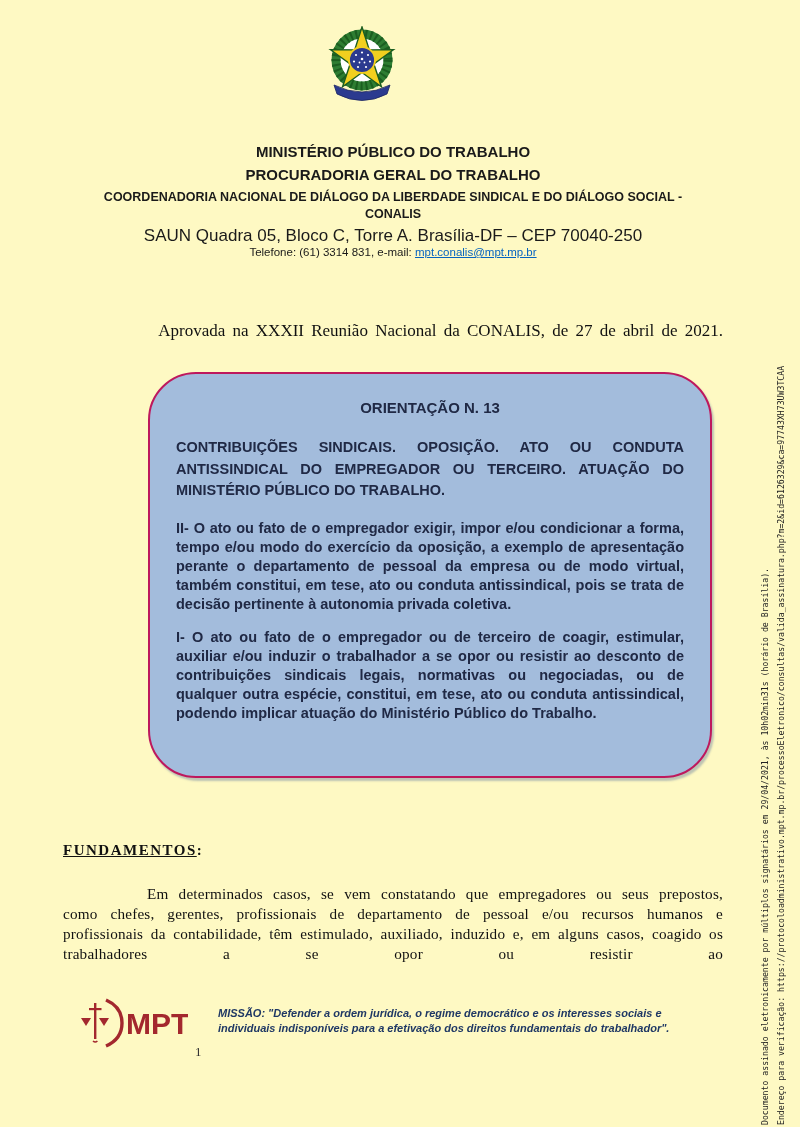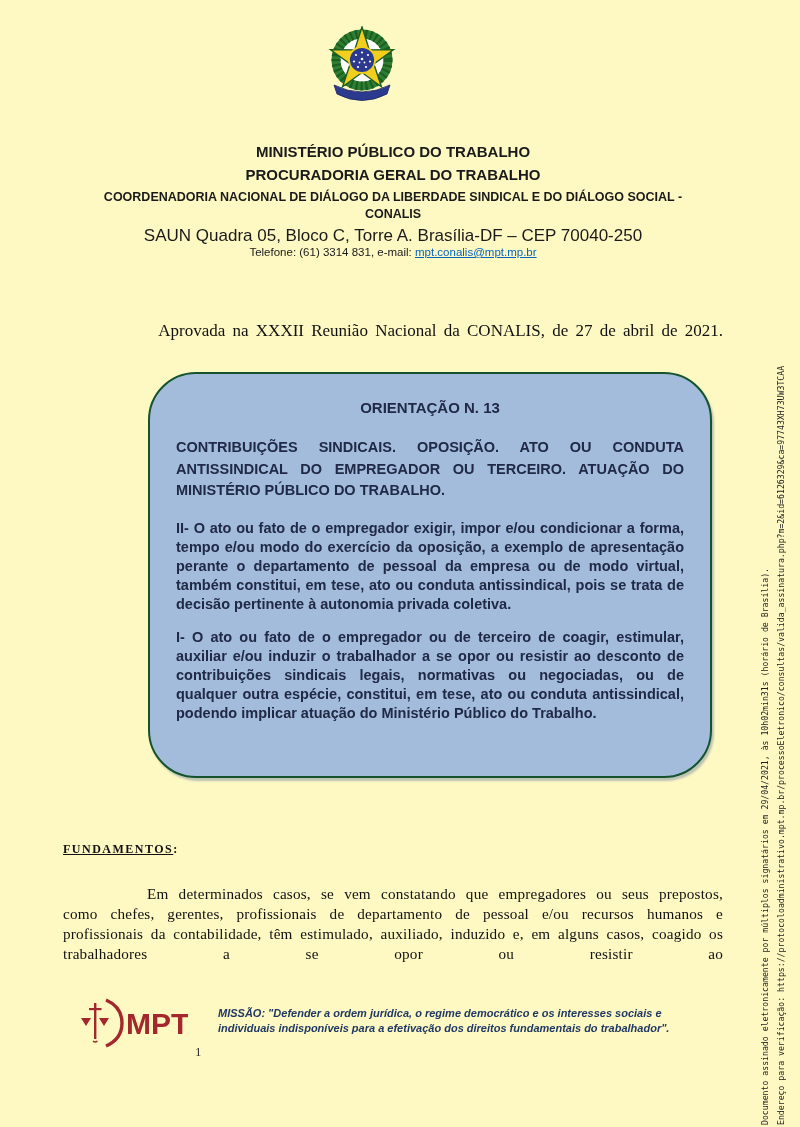--- a/index.html
+++ b/index.html
@@ -37,7 +37,7 @@
   
   .orientation-box {
     position: absolute; left: 148px; top: 372px; width: 564px; height: 406px;
-    background: #a3bcdc; border: 2px solid #14532d; border-radius: 48px;
+    background: #a3bcdc; border: 2px solid #be185d; border-radius: 48px;
     padding: 24px 26px 20px 26px;
     color: #202945;
     box-shadow: 2px 3px 2px rgba(110,130,160,0.45);

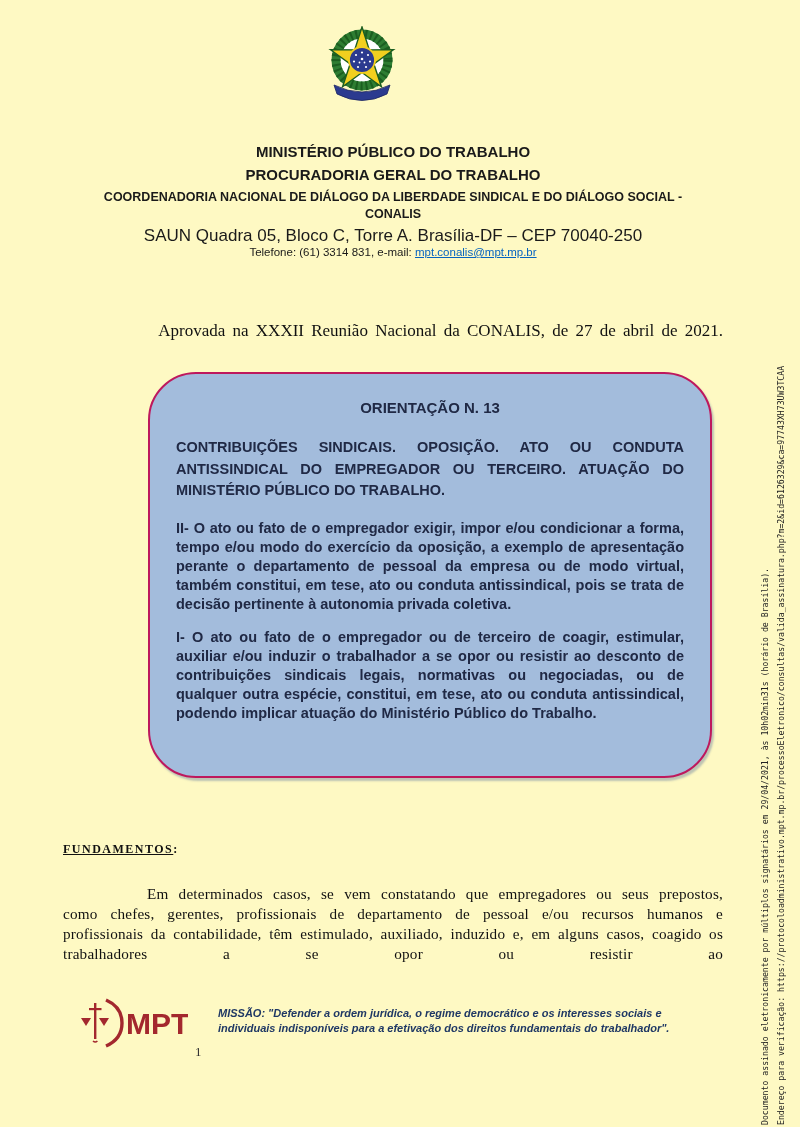--- a/index.html
+++ b/index.html
@@ -55,7 +55,7 @@
   
   .fundamentos-heading {
     position: absolute; left: 63px; top: 842px;
-    font-family: "Liberation Serif", serif; font-weight: bold; font-size: 12px; letter-spacing: 1.5px; color: #111;
+    font-family: "Liberation Serif", serif; font-weight: bold; font-size: 15px; letter-spacing: 1.5px; color: #111;
   }
   .fundamentos-heading .u { text-decoration: underline; }
   .fundamentos-body {

